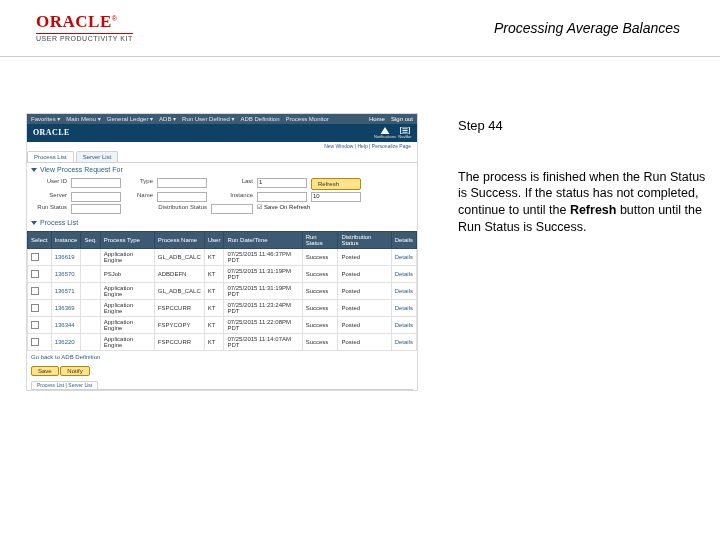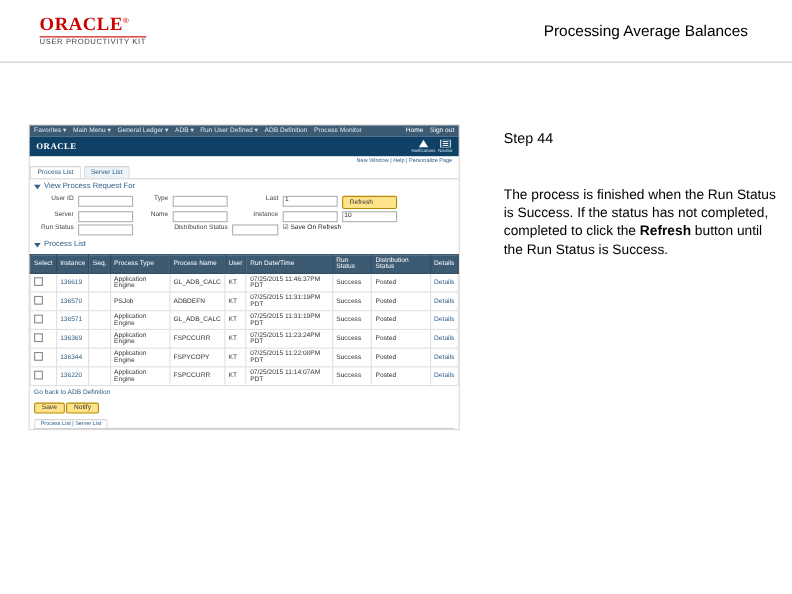--- a/index.html
+++ b/index.html
@@ -10,7 +10,7 @@
   .oracle-logo{font-family:"Times New Roman",serif;font-weight:700;color:#c00;font-size:17px;letter-spacing:0.5px;}
   .reg{font-size:7px;vertical-align:super;color:#c00;}
   .upk{font-size:7px;letter-spacing:0.5px;color:#444;margin-top:1px;border-top:1px solid #c00;padding-top:1px;}
-  .title{position:absolute;right:40px;top:20px;font-size:14px;color:#000;}
+  .title{position:absolute;right:40px;top:20px;font-size:14px;color:#000;font-style:italic;}
   
   .body{display:flex;align-items:flex-start;}
   .left{width:420px;padding:56px 0 0 26px;}

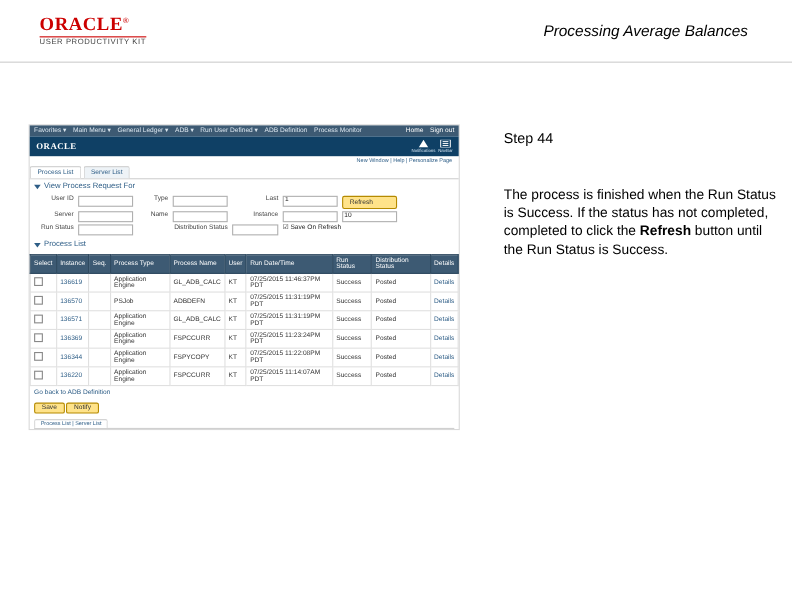--- a/index.html
+++ b/index.html
@@ -244,7 +244,7 @@
     <div class="right">
       <div class="step">Step 44</div>
       <div>
-        <span>The process is finished when the Run Status is Success. If the status has not completed, completed to click the </span><span class="bold">Refresh</span><span> button until the Run Status is Success.</span>
+        <span>The process is finished when the Run Status is Success. If the status has not completed, continue to until the </span><span class="bold">Refresh</span><span> button until the Run Status is Success.</span>
       </div>
     </div>
   </div>

